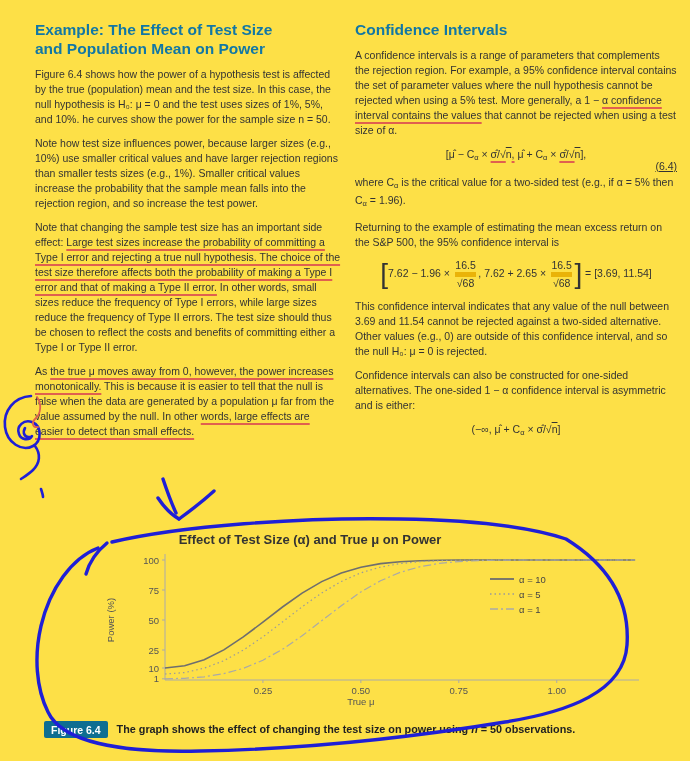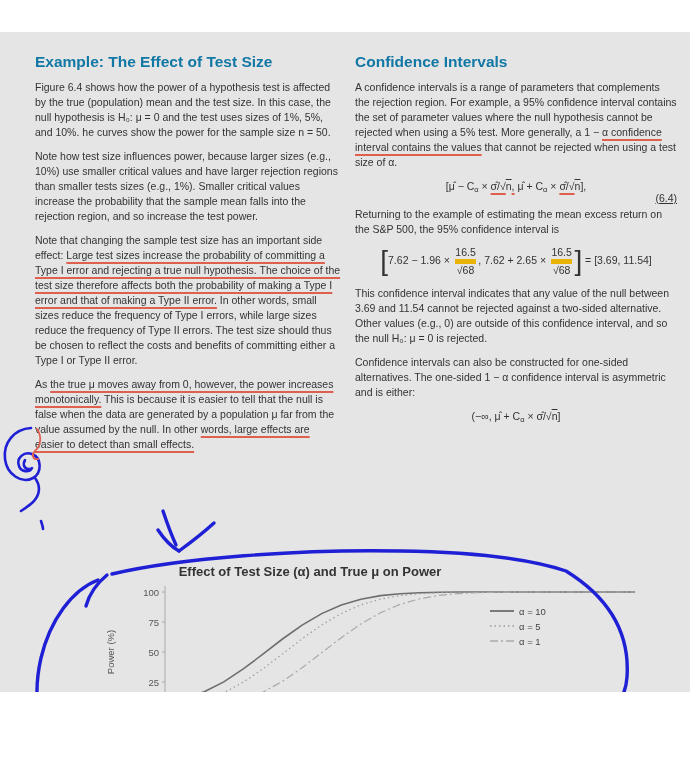--- a/index.html
+++ b/index.html
@@ -3,8 +3,8 @@
 <meta charset="utf-8">
 <style>
   html,body{margin:0;padding:0;background:#fff;}
-  .page{position:relative;width:690px;height:660px;background:#e5e5e5;overflow:hidden;
-        font-family:"Liberation Sans",sans-serif;color:var(--body,#333);margin-top:32px;}
+  .page{position:relative;width:690px;height:761px;background:#fde047;overflow:hidden;
+        font-family:"Liberation Sans",sans-serif;color:var(--body,#333);}
   .col{position:absolute;top:20px;}
   .col.left{left:35px;width:306px;}
   .col.right{left:355px;width:322px;}

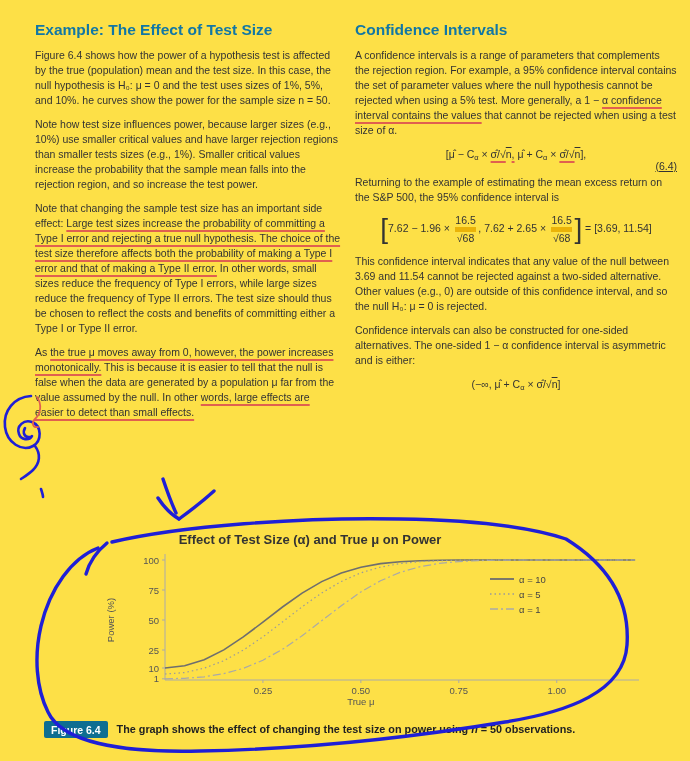--- a/index.html
+++ b/index.html
@@ -39,7 +39,7 @@
 <div class="page" style="--heading: #1177a5; --underline: #e0604f; --pen: #1f1fd6; --badge: #0e6e91; --body: #333333;">
 
   <div class="col left">
-    <h2><span>Example: The Effect of Test Size</span><br></h2>
+    <h2><span>Example: The Effect of Test Size</span><br><span>and Population Mean on Power</span></h2>
     <p><span>Figure 6.4 shows how the power of a hypothesis test is affected by the true (population) mean and the test size. In this case, the null hypothesis is H₀: μ = 0 and the test uses sizes of 1%, 5%, and 10%. he curves show the power for the sample size n = 50.</span></p>
     <p><span>Note how test size influences power, because larger sizes (e.g., 10%) use smaller critical values and have larger rejection regions than smaller tests sizes (e.g., 1%). Smaller critical values increase the probability that the sample mean falls into the rejection region, and so increase the test power.</span></p>
     <p><span>Note that changing the sample test size has an important side effect: </span><span class="u-red">Large test sizes increase the probability of committing a Type I error and rejecting a true null hypothesis. The choice of the test size therefore affects both the probability of making a Type I error and that of making a Type II error.</span><span> In other words, small sizes reduce the frequency of Type I errors, while large sizes reduce the frequency of Type II errors. The test size should thus be chosen to reflect the costs and benefits of committing either a Type I or Type II error.</span></p>

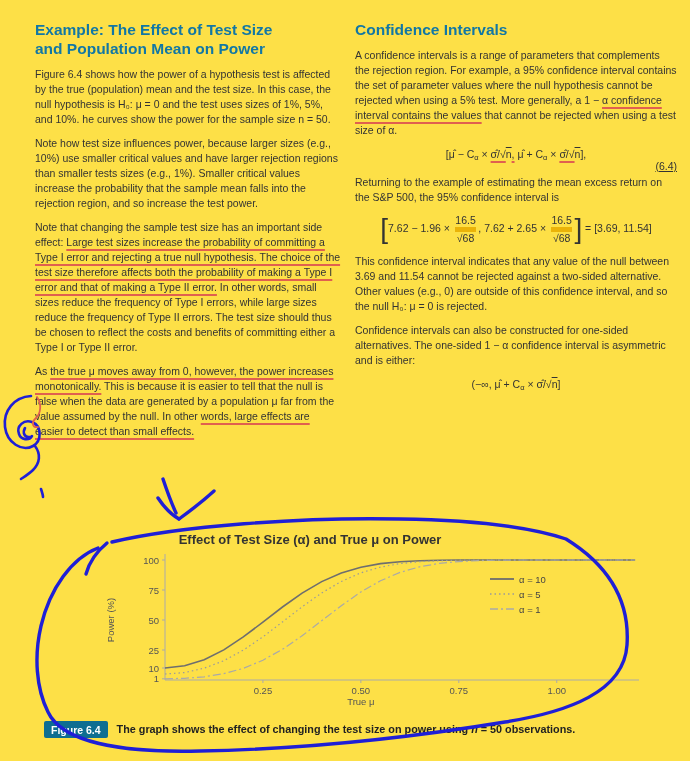--- a/index.html
+++ b/index.html
@@ -53,6 +53,7 @@
       <span><span>[μ̂ − C</span><span class="sub">α</span><span> × </span><span class="u-red">σ̂/√</span><span class="u-red ov">n</span><span class="u-red">,</span><span> μ̂ + C</span><span class="sub">α</span><span> × </span><span class="u-red">σ̂/√</span><span class="u-red ov">n</span><span>],</span></span>
       <span class="eq-num">(6.4)</span>
     </div>
+    <p><span>where C</span><span class="sub">α</span><span> is the critical value for a two-sided test (e.g., if α = 5% then C</span><span class="sub">α</span><span> = 1.96).</span></p>
     <p><span>Returning to the example of estimating the mean excess return on the S&amp;P 500, the 95% confidence interval is</span></p>
     <div class="eq">
       <span class="bigb">[</span><span>7.62 − 1.96 × </span><span class="frac">

